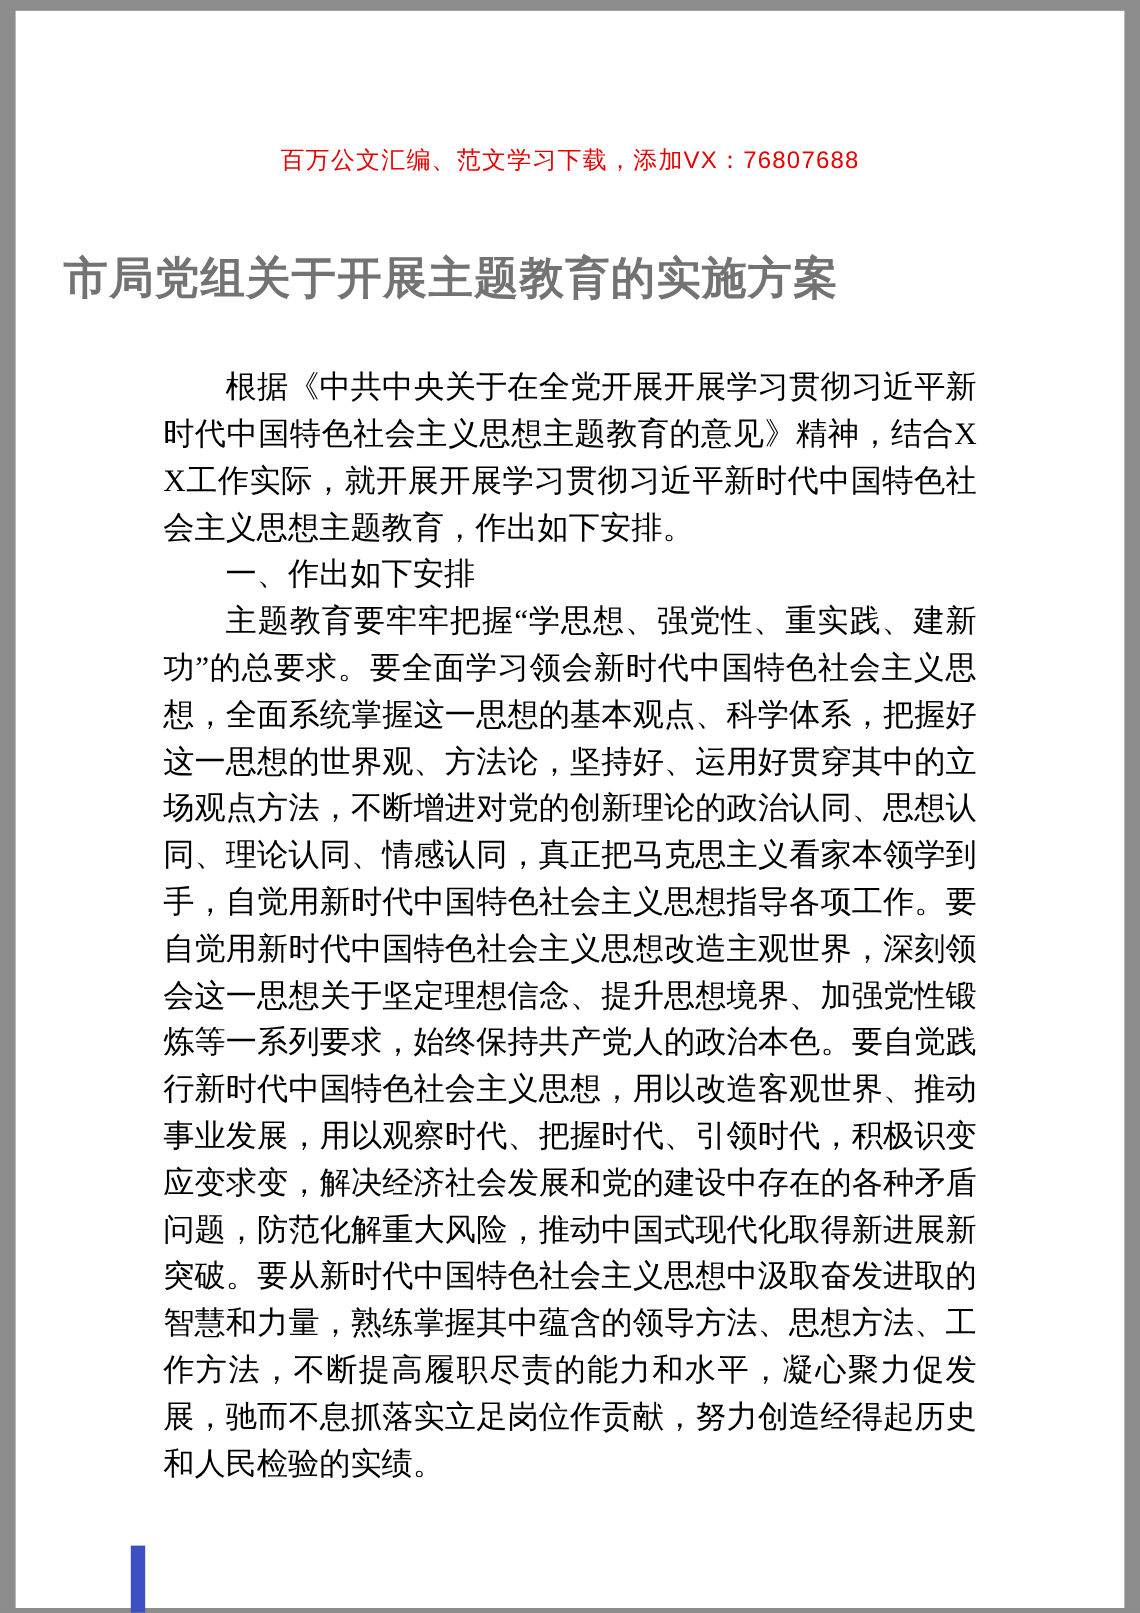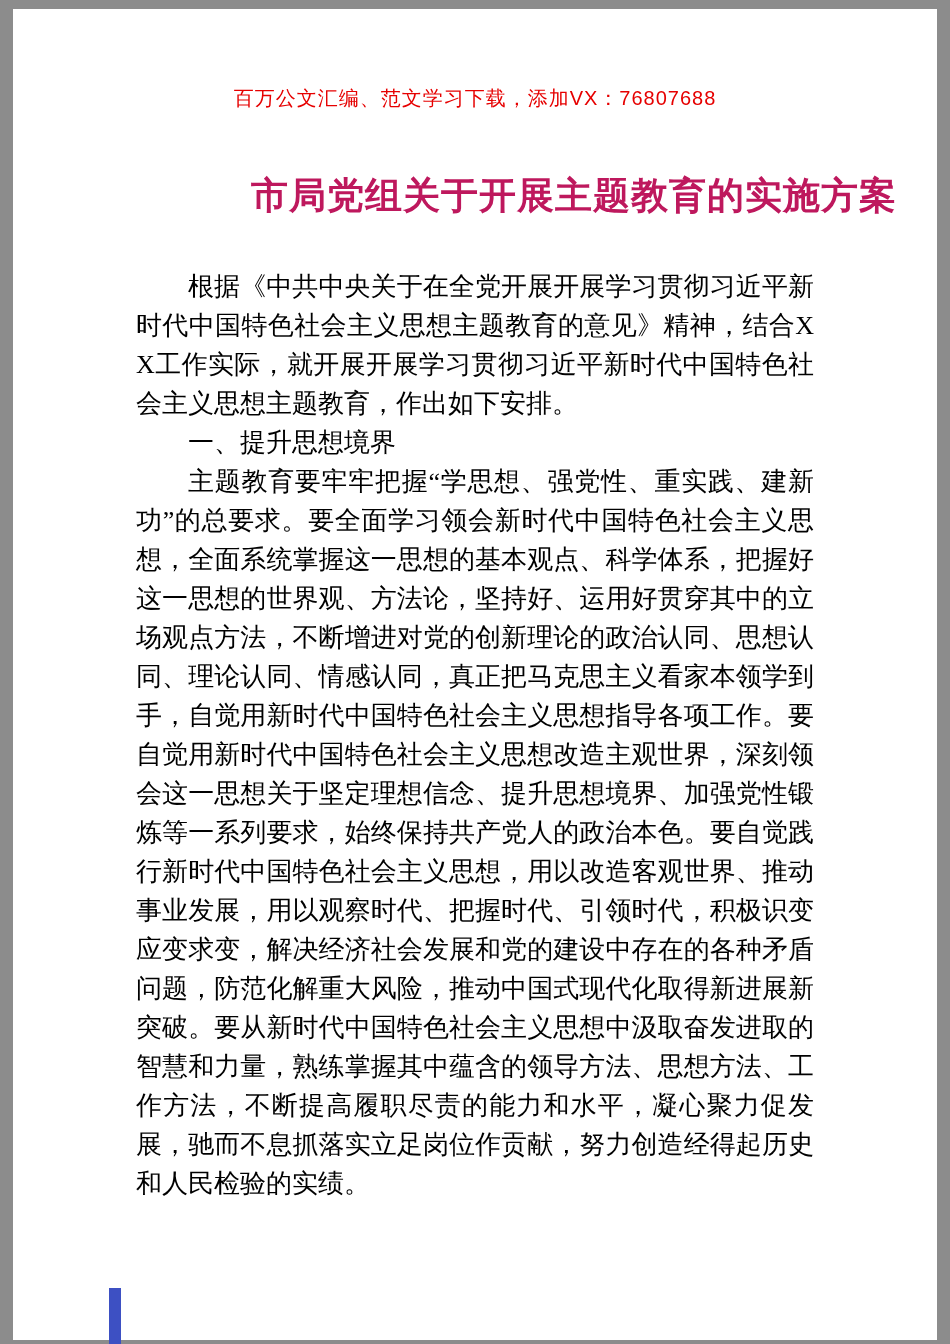--- a/index.html
+++ b/index.html
@@ -37,6 +37,7 @@
     line-height: 26px;
     letter-spacing: 1px;
     font-family: "Liberation Sans", sans-serif;
+    margin-top: 36px;
   }
   .doc-title {
     margin: 60px 40px 0 40px;

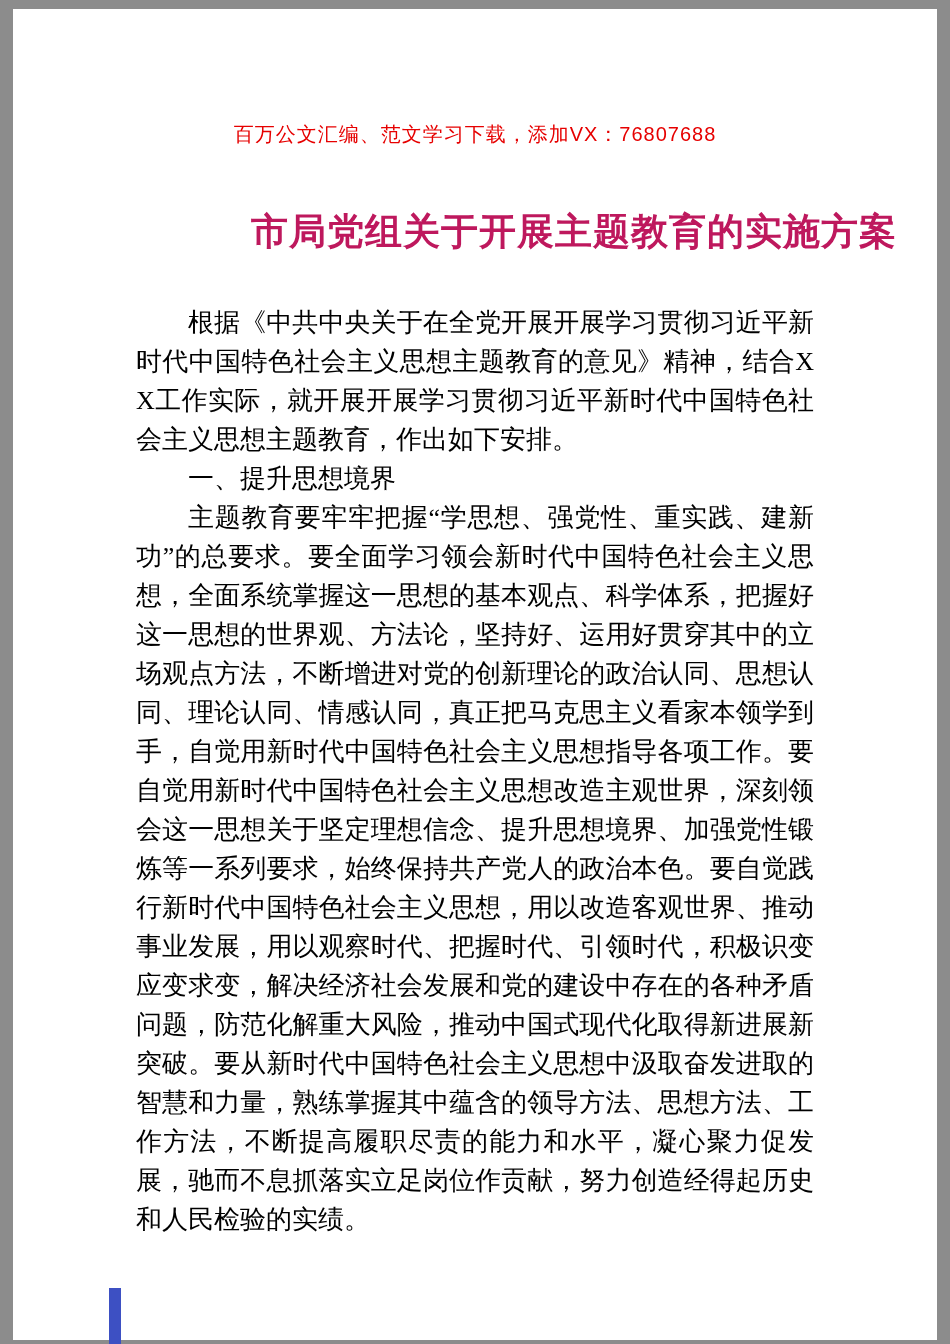--- a/index.html
+++ b/index.html
@@ -41,8 +41,8 @@
   }
   .doc-title {
     margin: 60px 40px 0 40px;
-    text-align: right;
-    color: #be185d;
+    text-align: left;
+    color: #737373;
     font-size: 37px;
     line-height: 50px;
     font-weight: 700;

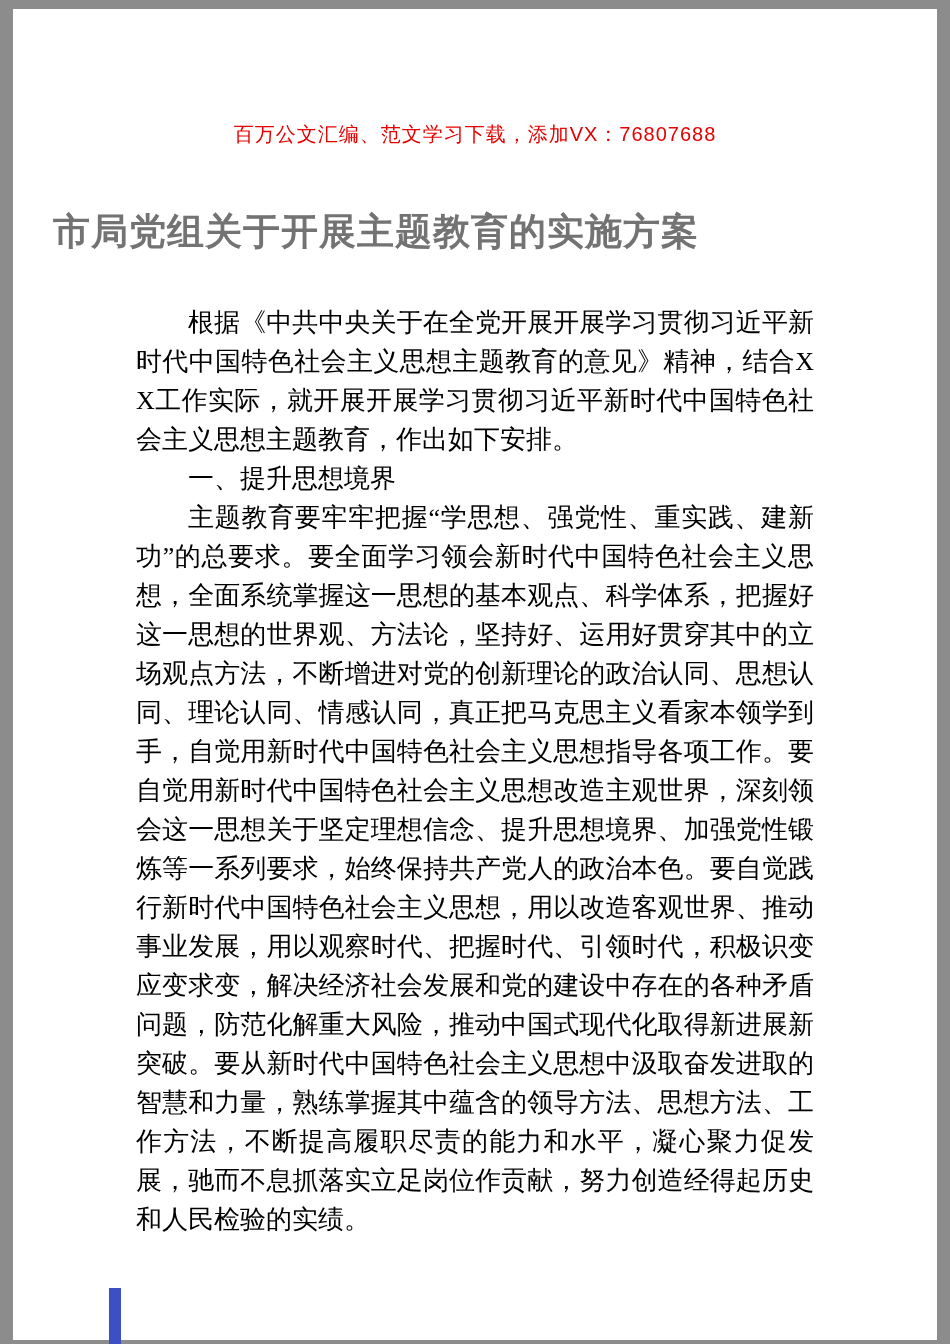--- a/index.html
+++ b/index.html
@@ -87,7 +87,7 @@
 
     <div class="body-text">
       <p class="para">根据《中共中央关于在全党开展开展学习贯彻习近平新时代中国特色社会主义思想主题教育的意见》精神，结合XX工作实际，就开展开展学习贯彻习近平新时代中国特色社会主义思想主题教育，作出如下安排。</p>
-      <p class="para">一、提升思想境界</p>
+      <p class="para">一、作出如下安排</p>
       <p class="para">主题教育要牢牢把握“学思想、强党性、重实践、建新功”的总要求。要全面学习领会新时代中国特色社会主义思想，全面系统掌握这一思想的基本观点、科学体系，把握好这一思想的世界观、方法论，坚持好、运用好贯穿其中的立场观点方法，不断增进对党的创新理论的政治认同、思想认同、理论认同、情感认同，真正把马克思主义看家本领学到手，自觉用新时代中国特色社会主义思想指导各项工作。要自觉用新时代中国特色社会主义思想改造主观世界，深刻领会这一思想关于坚定理想信念、提升思想境界、加强党性锻炼等一系列要求，始终保持共产党人的政治本色。要自觉践行新时代中国特色社会主义思想，用以改造客观世界、推动事业发展，用以观察时代、把握时代、引领时代，积极识变应变求变，解决经济社会发展和党的建设中存在的各种矛盾问题，防范化解重大风险，推动中国式现代化取得新进展新突破。要从新时代中国特色社会主义思想中汲取奋发进取的智慧和力量，熟练掌握其中蕴含的领导方法、思想方法、工作方法，不断提高履职尽责的能力和水平，凝心聚力促发展，驰而不息抓落实立足岗位作贡献，努力创造经得起历史和人民检验的实绩。</p>
     </div>
 

